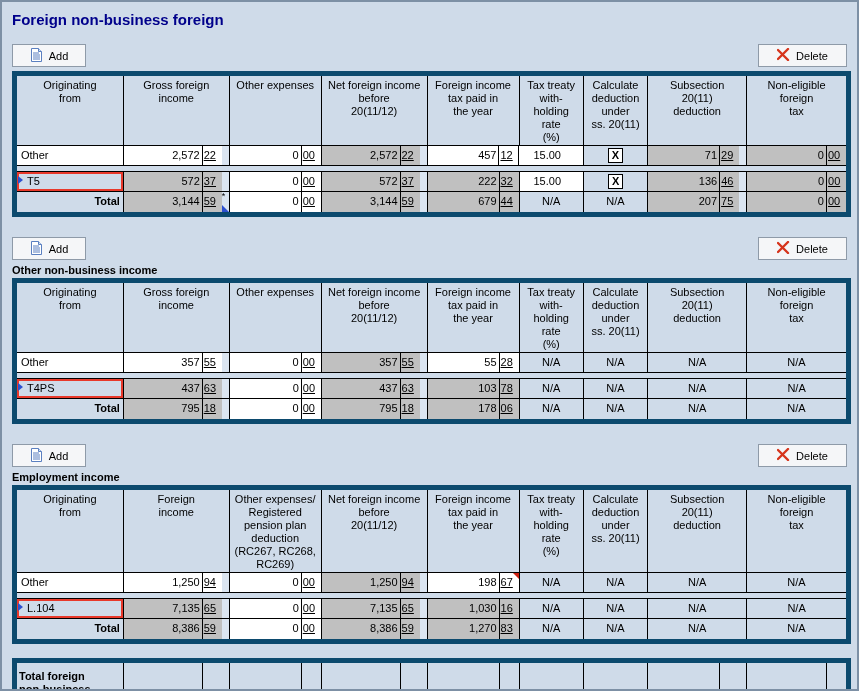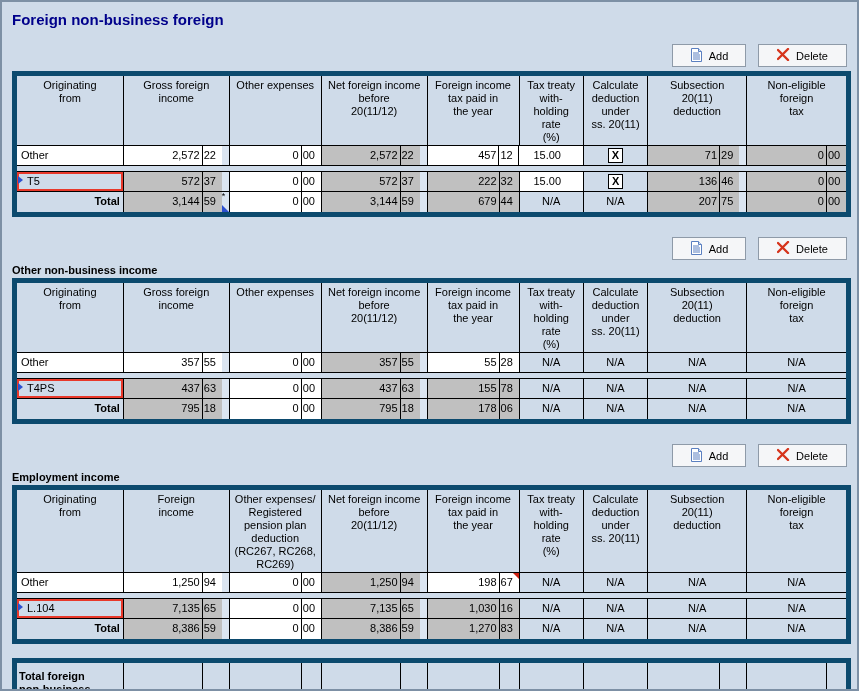--- a/index.html
+++ b/index.html
@@ -24,7 +24,7 @@
   }
   .toolbar{
     display:flex;
-    justify-content:flex-end;
+    justify-content:space-between;
     gap:12px;
     margin-top:16px;
     margin-bottom:4px;

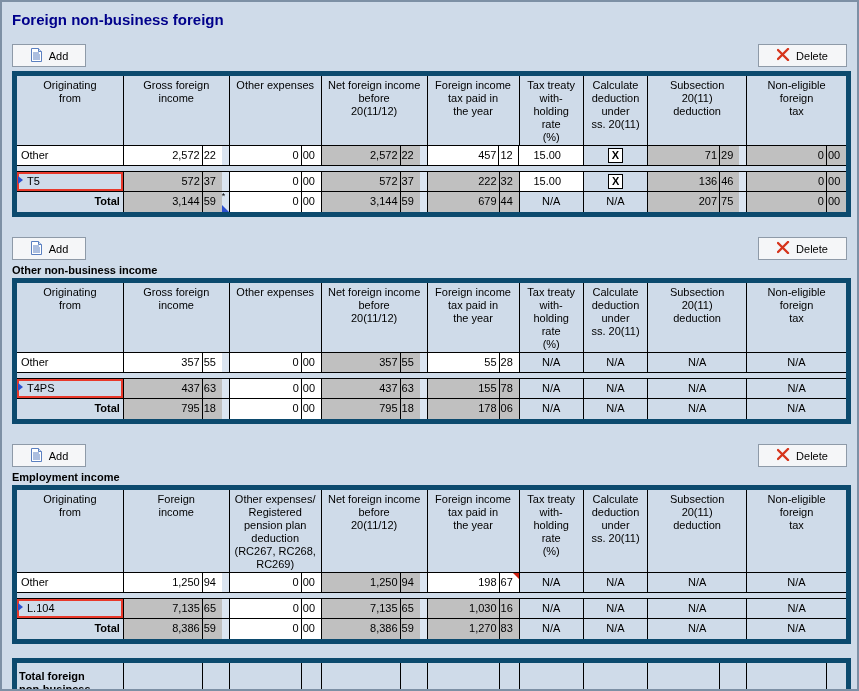--- a/index.html
+++ b/index.html
@@ -83,7 +83,7 @@
   }
   .amt{ display:flex; font-size:11px; }
   .amt .d{ flex:1; text-align:right; padding-right:2px; line-height:19px; }
-  .amt .cents{ width:20px; border-left:1px solid #000; padding-left:1px; line-height:19px; position:relative;}
+  .amt .cents{ width:20px; border-left:1px solid #000; padding-left:1px; line-height:19px; position:relative;text-decoration:underline;}
   .amt .strip{ width:7px; background:#dbe5f1; position:relative; }
   .amt.white .d, .amt.white .cents{ background:#fff; }
   .amt.gray .d, .amt.gray .cents{ background:#c0c0c0; }

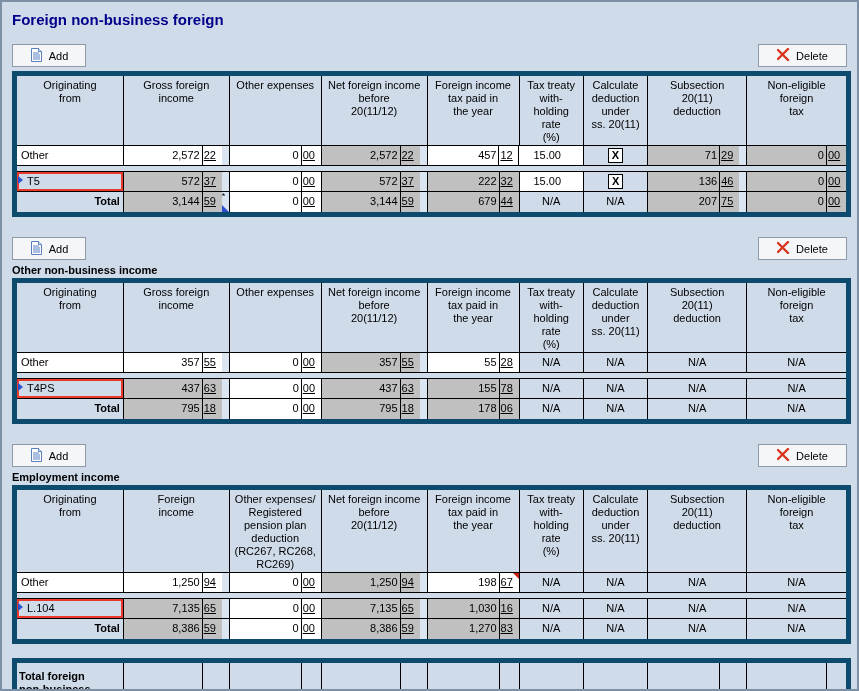--- a/index.html
+++ b/index.html
@@ -381,7 +381,7 @@
           <span class="strip"></span>
         </div>
       <div class="cell w5 amt gray">
-          <span class="d">155</span>
+          <span class="d">103</span>
           <span class="cents">78</span>
         </div>
       <div class="cell w6 na">N/A</div>

